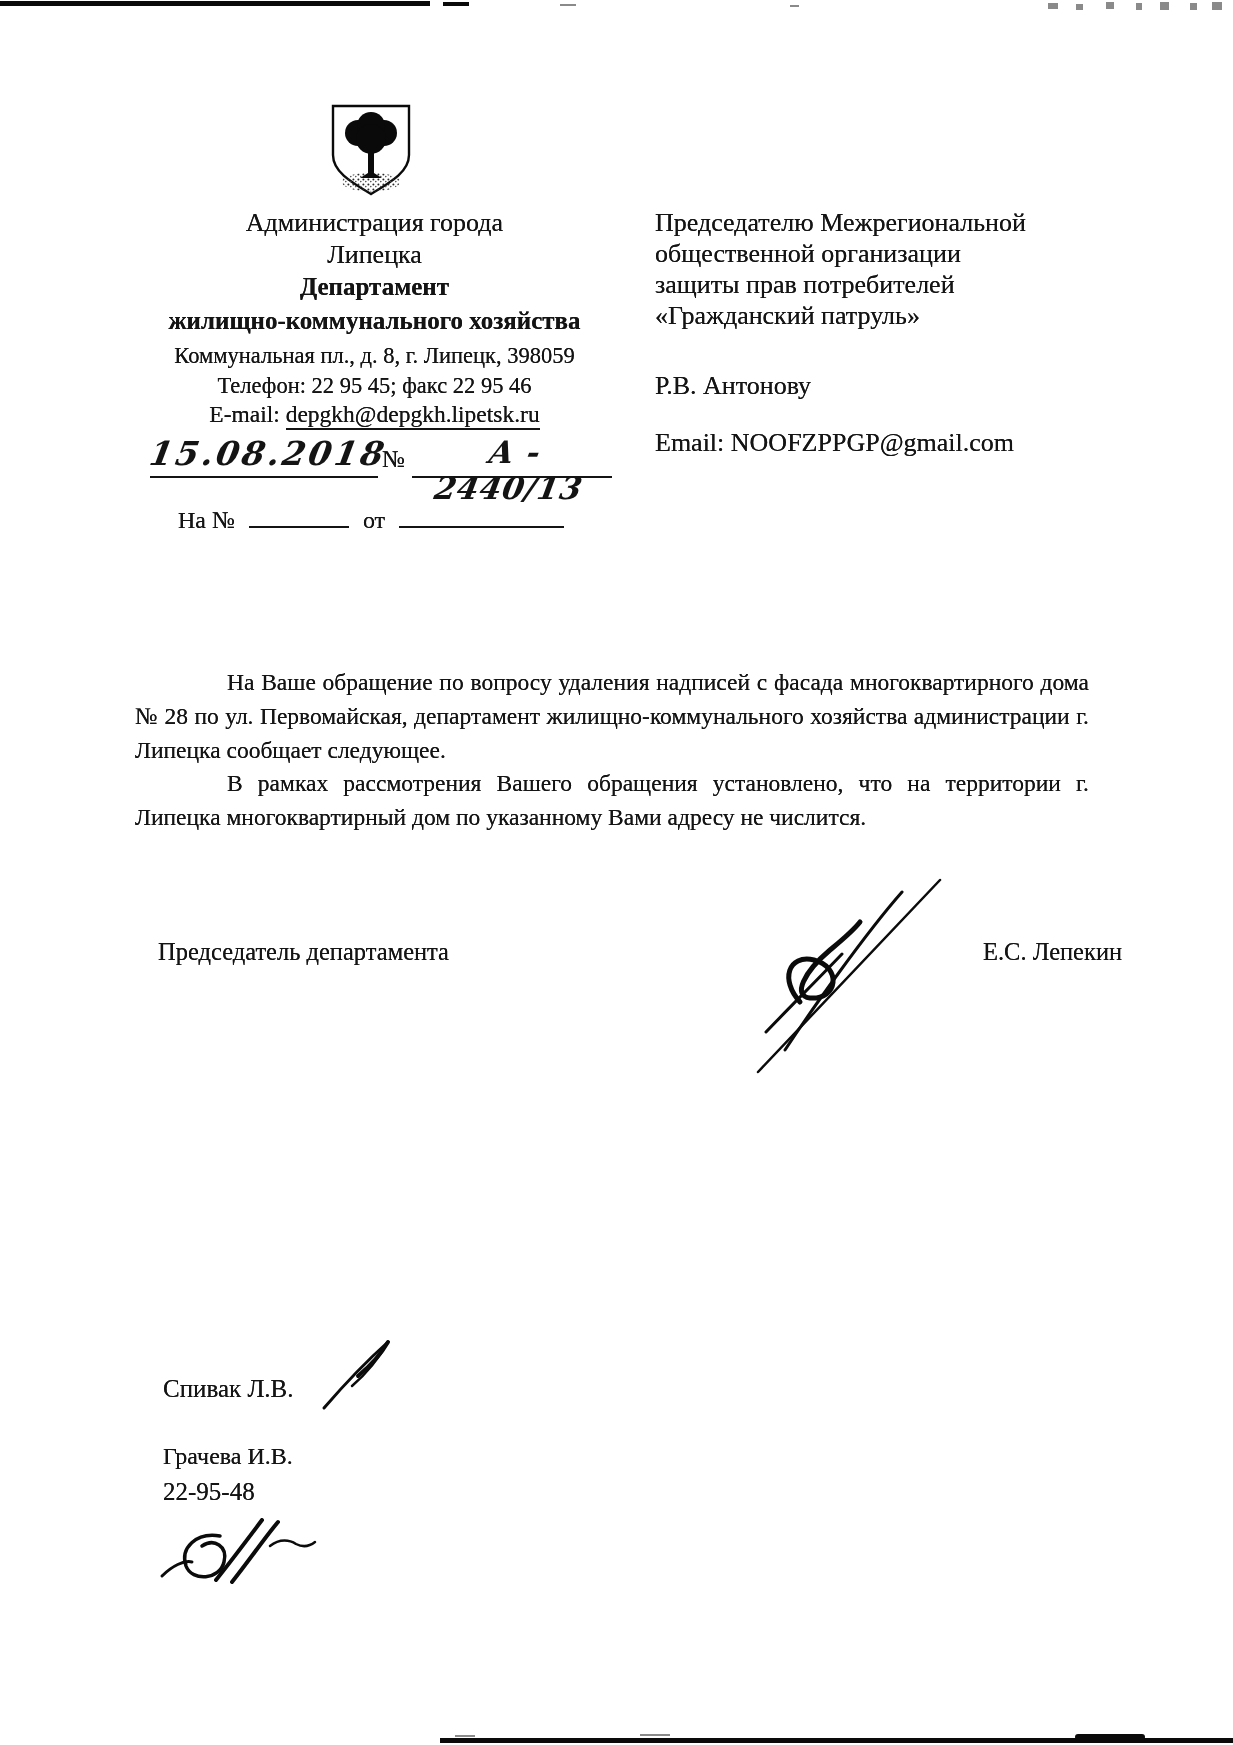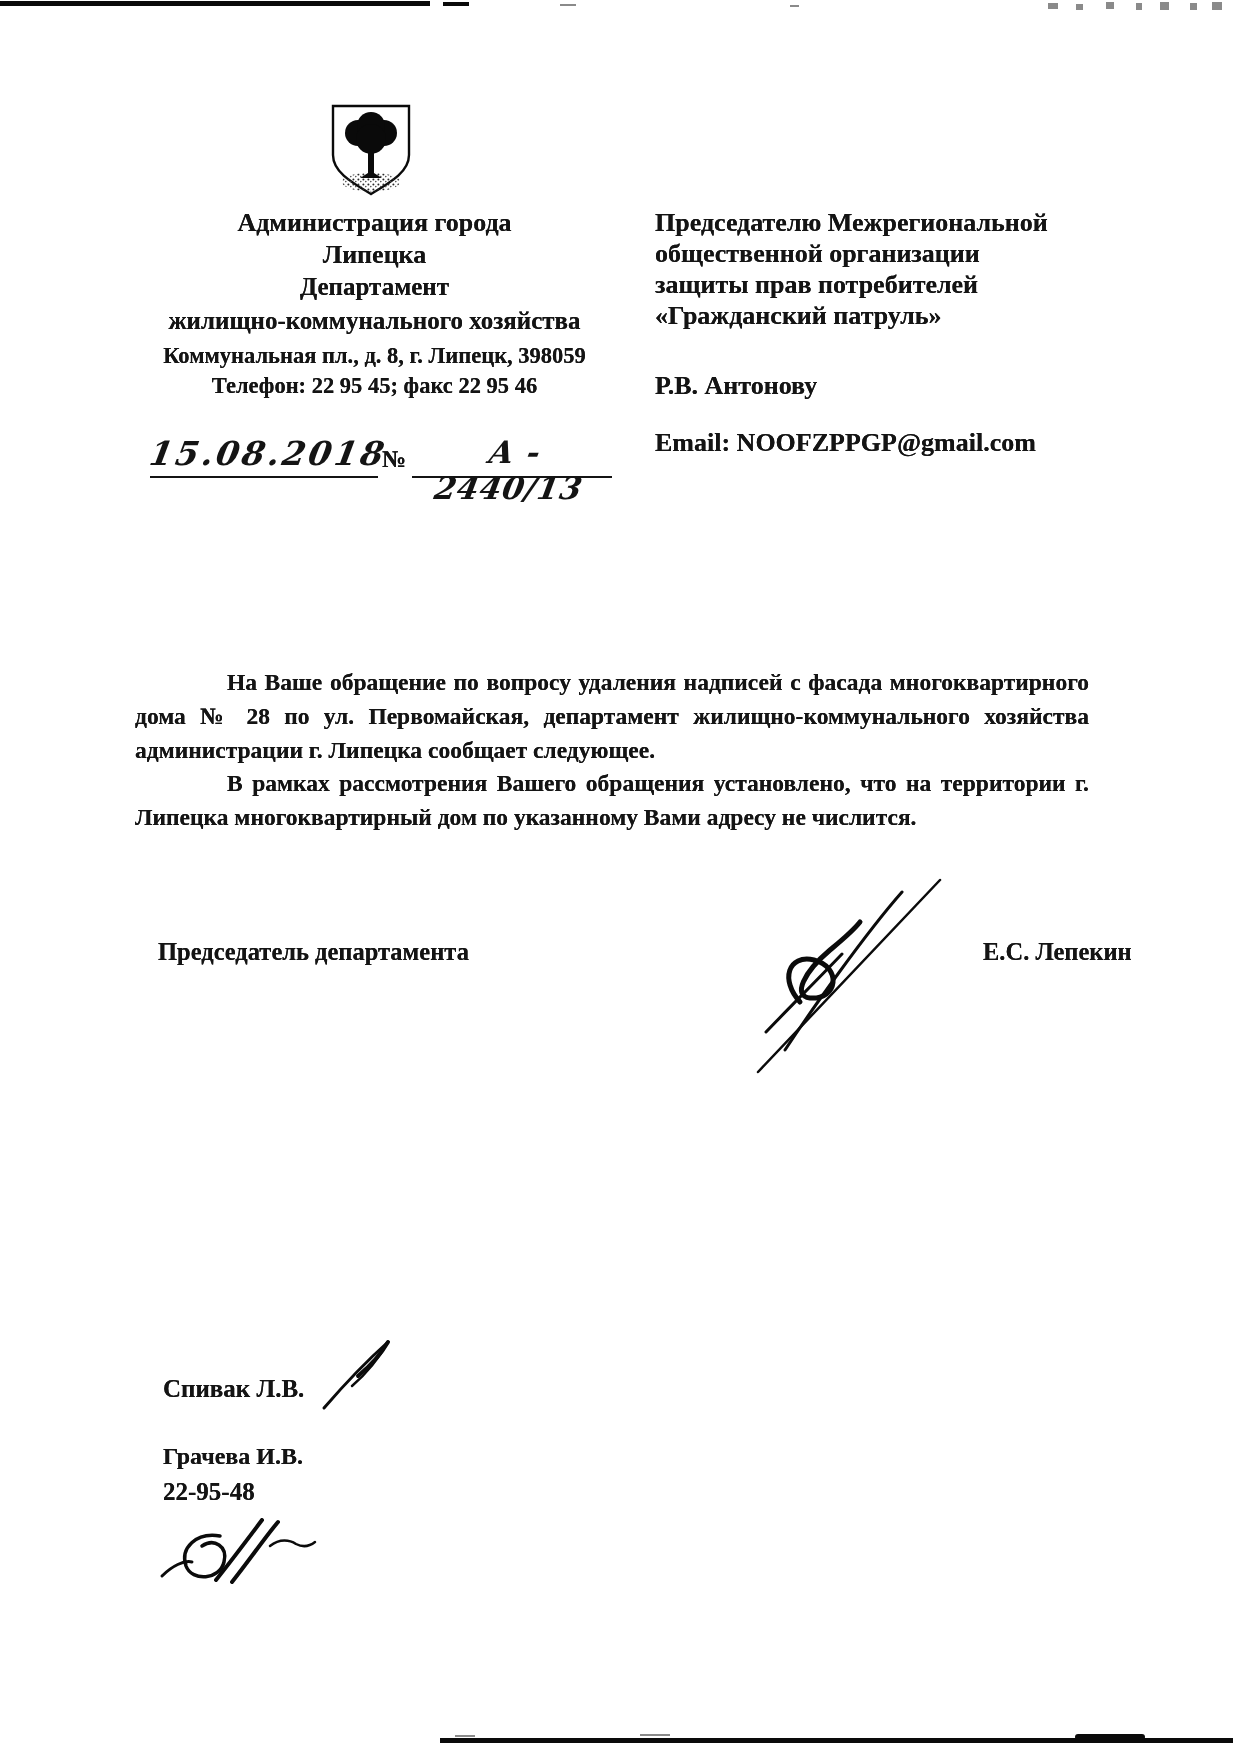--- a/index.html
+++ b/index.html
@@ -12,7 +12,7 @@
     overflow:hidden;
   }
   .abs{position:absolute;}
-  .ink{text-shadow:0 0 0.6px rgba(0,0,0,0.85);font-weight:bold;}
+  .ink{text-shadow:0 0 0.6px rgba(0,0,0,0.85);}
   
   .sender{left:112px;top:0;width:525px;text-align:center;}
   .s-line{position:absolute;left:0;width:100%;}

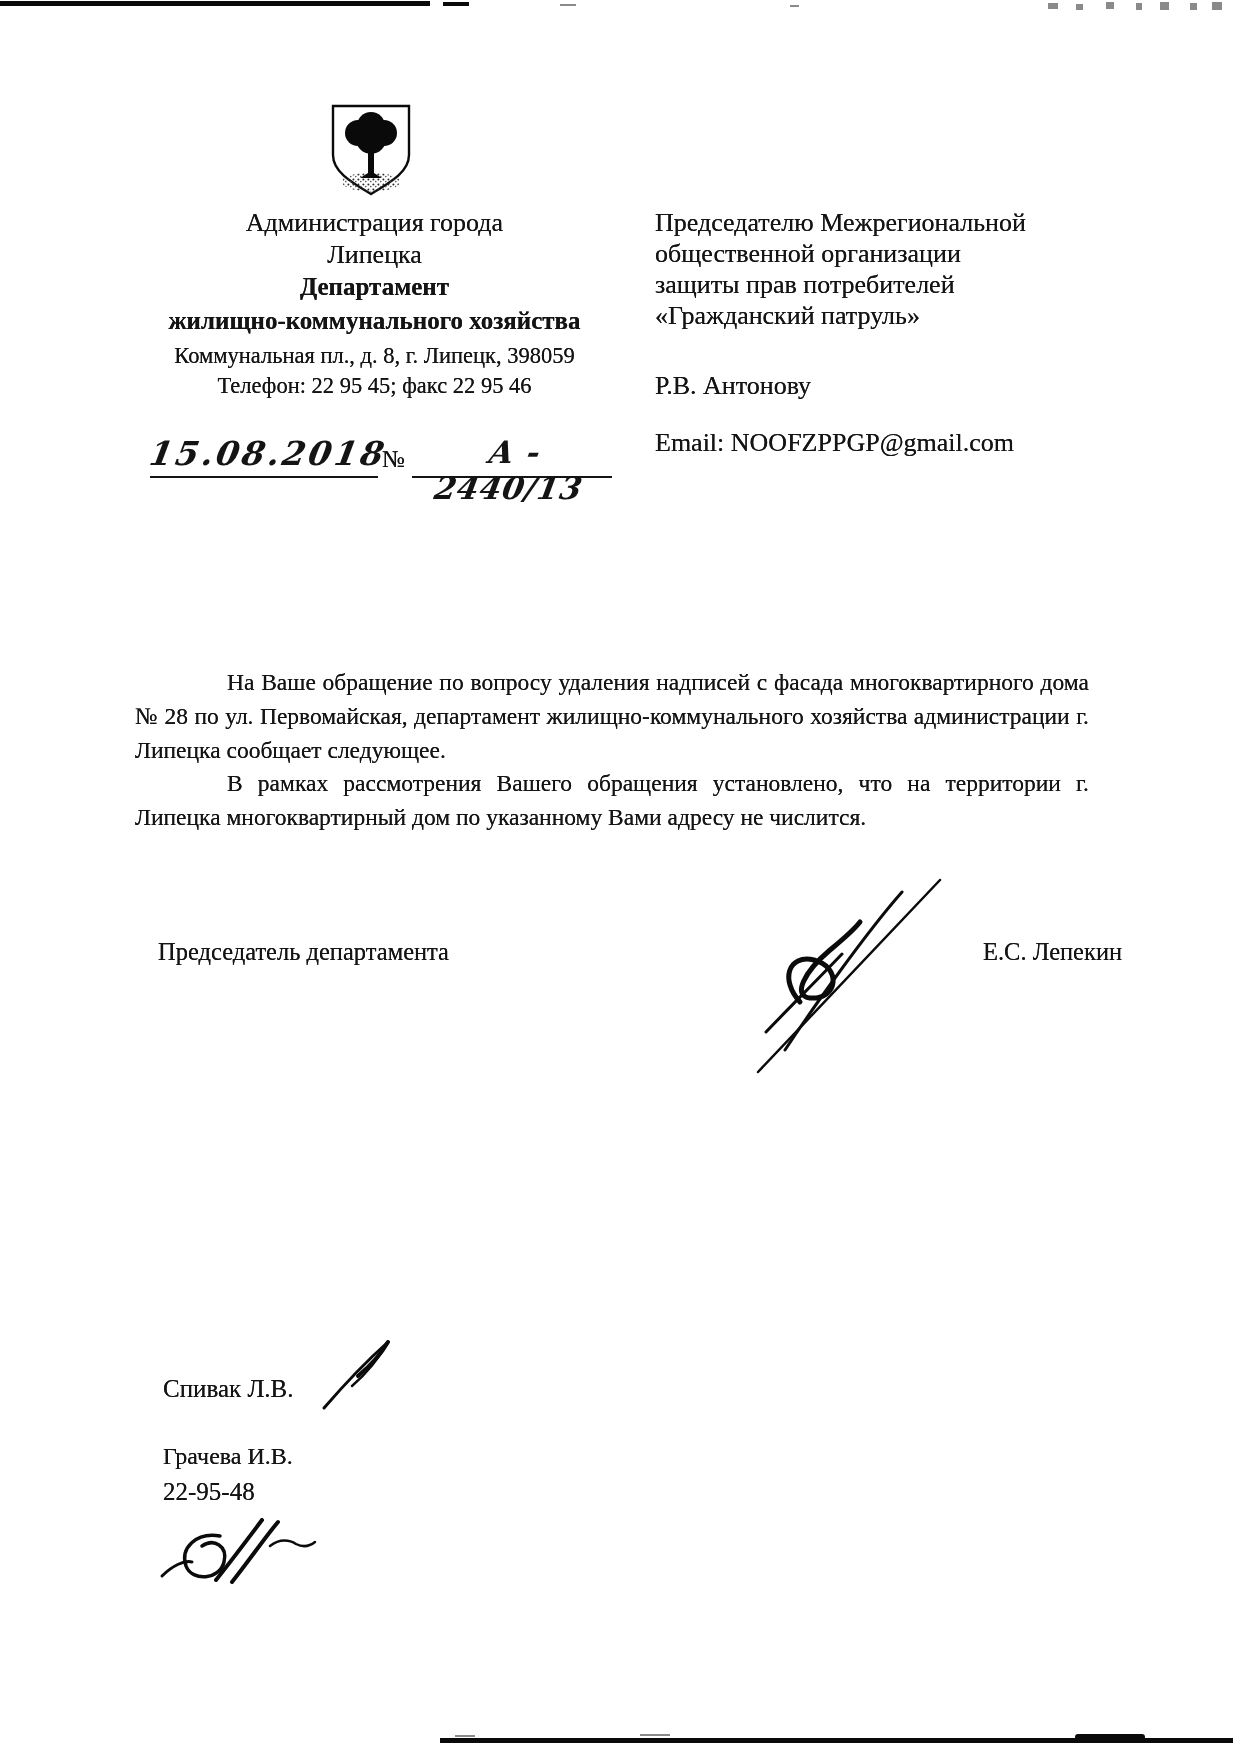--- a/index.html
+++ b/index.html
@@ -85,6 +85,10 @@
     <div class="s-line fs27b ink" style="top:307px;">жилищно-коммунального хозяйства</div>
     <div class="s-line fs22 ink" style="top:343px;">Коммунальная пл., д. 8, г. Липецк, 398059</div>
     <div class="s-line fs22 ink" style="top:373px;">Телефон: 22 95 45; факс 22 95 46</div>
+    <div class="s-line ink" style="top:401px;font-size:23.5px;">
+      <span>E-mail:</span>
+      <span class="email-underline">depgkh@depgkh.lipetsk.ru</span>
+    </div>
   </div>
 
   <div class="abs" style="left:150px;top:434px;width:228px;text-align:center;border-bottom:2.5px solid #141414;height:42px;">

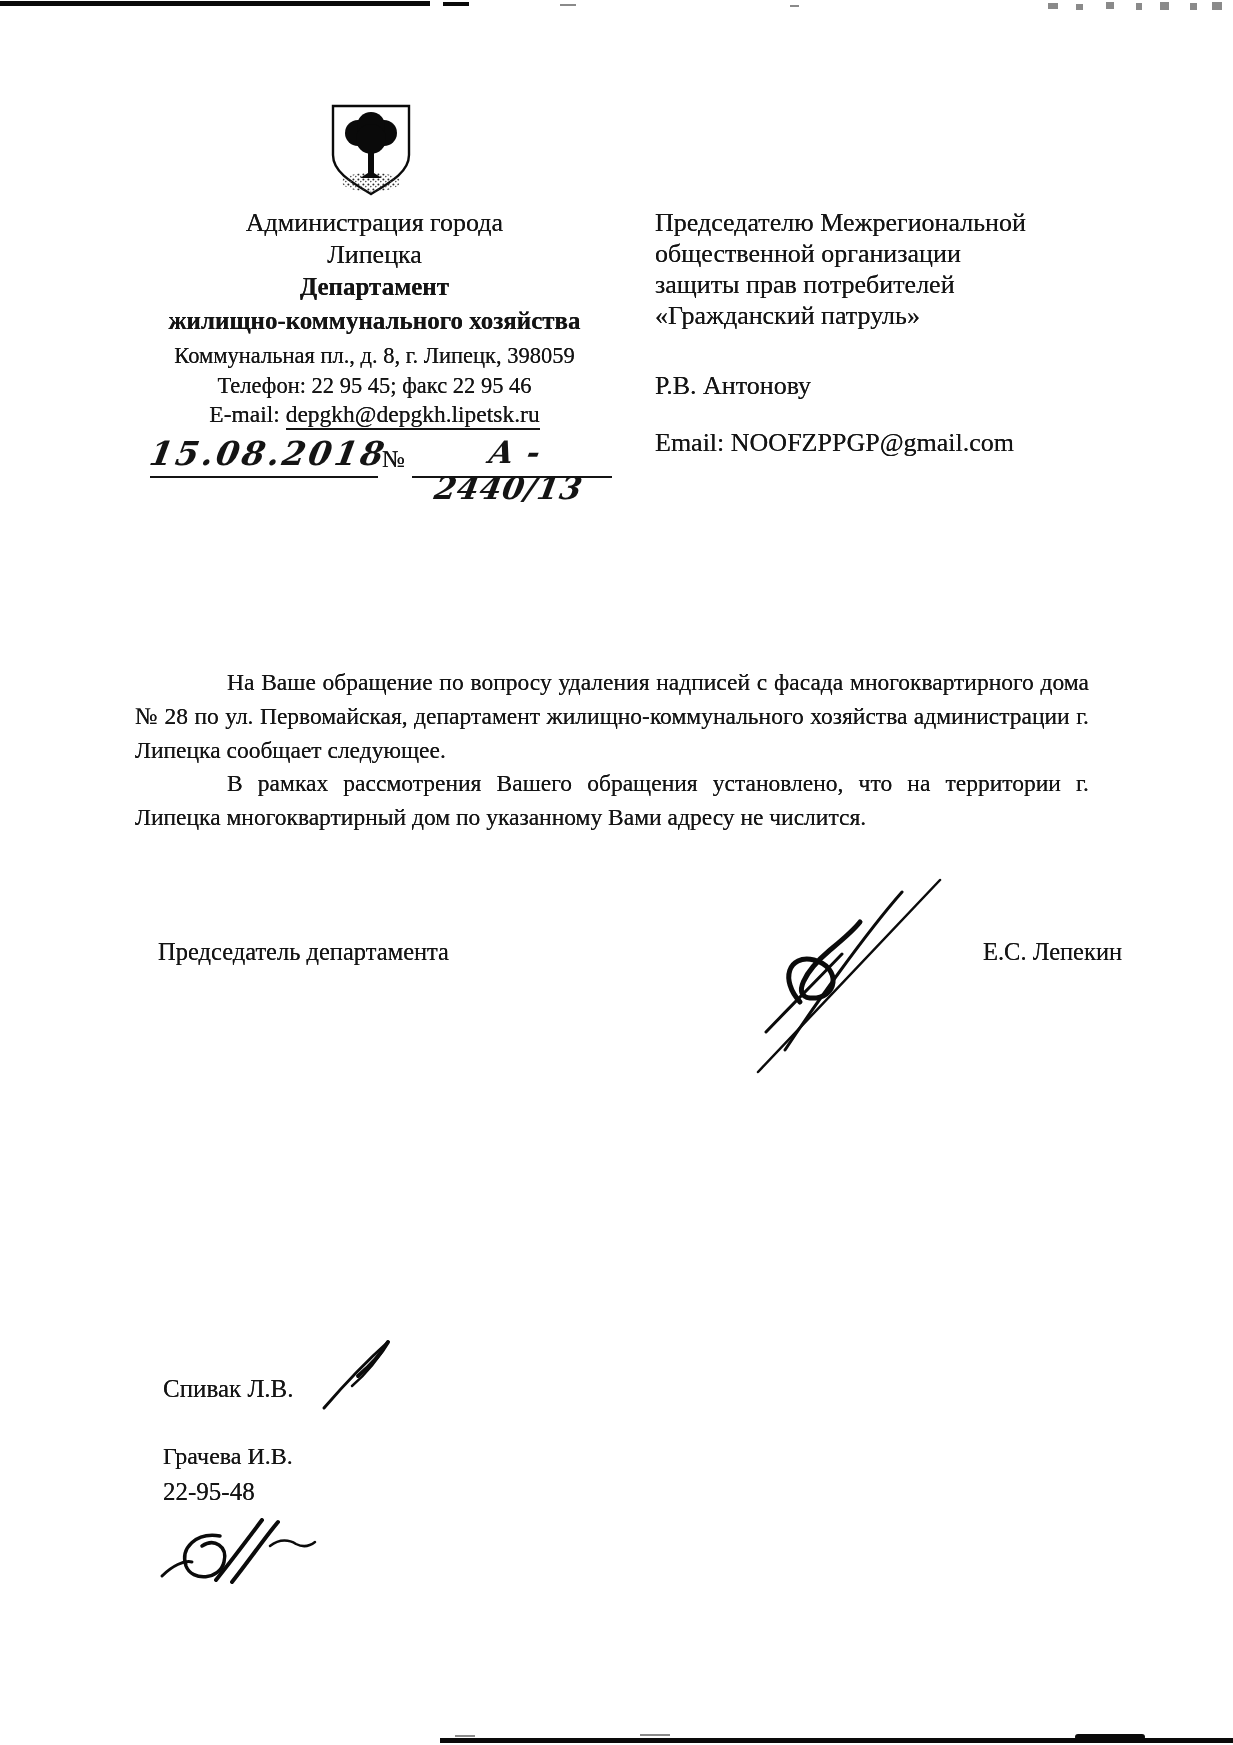--- a/index.html
+++ b/index.html
@@ -99,6 +99,12 @@
     <span class="hw" style="font-size:31px;letter-spacing:1px;">А - 2440/13</span>
   </div>
 
+  <div class="abs ink" style="left:178px;top:500px;font-size:24px;">
+    <span>На №</span>
+    <span class="blankline" style="width:100px;height:26px;margin-left:8px;"></span>
+    <span style="margin-left:8px;">от</span>
+    <span class="blankline" style="width:165px;height:26px;margin-left:8px;"></span>
+  </div>
 
   <div class="abs recipient" style="height:480px;">
     <div class="s-line fs26 ink" style="top:208px;">Председателю Межрегиональной</div>

